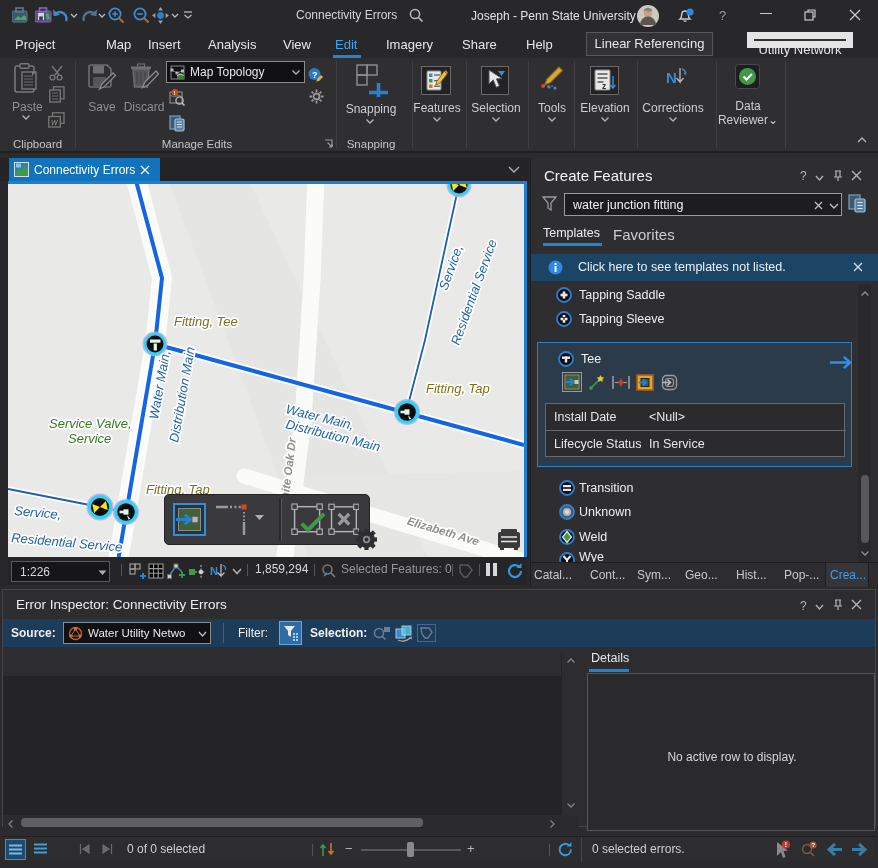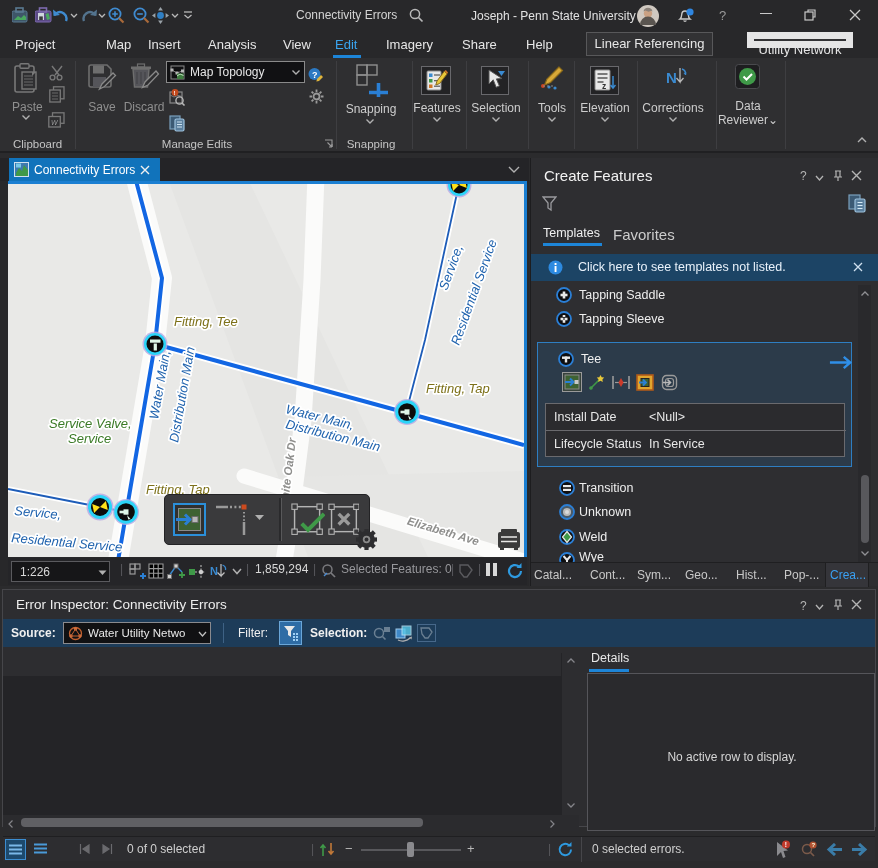--- a/index.html
+++ b/index.html
@@ -578,6 +578,15 @@
     <svg class="ico" style="left:11px;top:38px" width="15" height="16" viewBox="0 0 15 16">
       <path d="M1 1 h13 l-5 6 v7 l-3-2 v-5z" fill="none" stroke="#9a9a9e" stroke-width="1.3"></path>
     </svg>
+    <div class="abs" style="left:33px;top:35px;width:278px;height:23px;background:#1d1d1f;border:1px solid #9a9a9e;">
+      <div class="abs" style="left:8px;top:4px;font-size:12.5px;color:#f0f0f0;">water junction fitting</div>
+      <svg class="ico" style="left:249px;top:7px" width="9" height="9" viewBox="0 0 9 9">
+          <path d="M1 1 l7 7 M8 1 l-7 7" stroke="#c0c0c0" stroke-width="1.3"></path>
+        </svg>
+      <svg class="ico" style="left:264px;top:9px" width="10" height="6" viewBox="0 0 10 6">
+          <path d="M1 1 l4 4 4-4" stroke="#c0c0c0" stroke-width="1.4" fill="none"></path>
+        </svg>
+    </div>
     <svg class="ico" style="left:317px;top:36px" width="19" height="20" viewBox="0 0 19 20">
       <rect x="1" y="1" width="11" height="14" fill="#3c5a74" stroke="#7aa0bd" stroke-width="1.2"></rect>
       <rect x="7" y="5" width="10" height="13" rx="1.5" fill="#5b7f9d" stroke="#9ec2dd" stroke-width="1.2"></rect>

